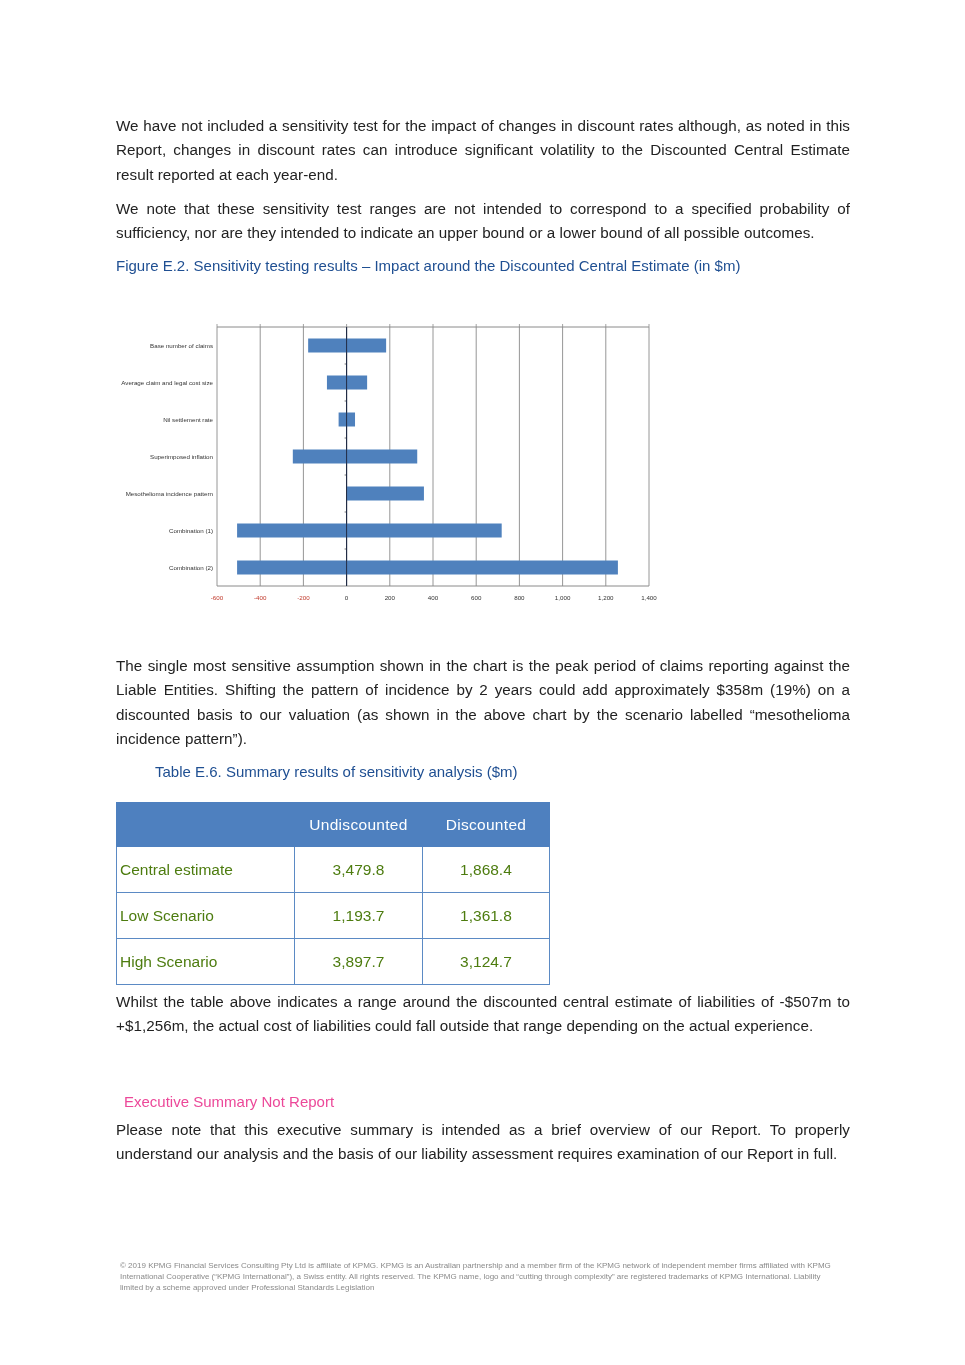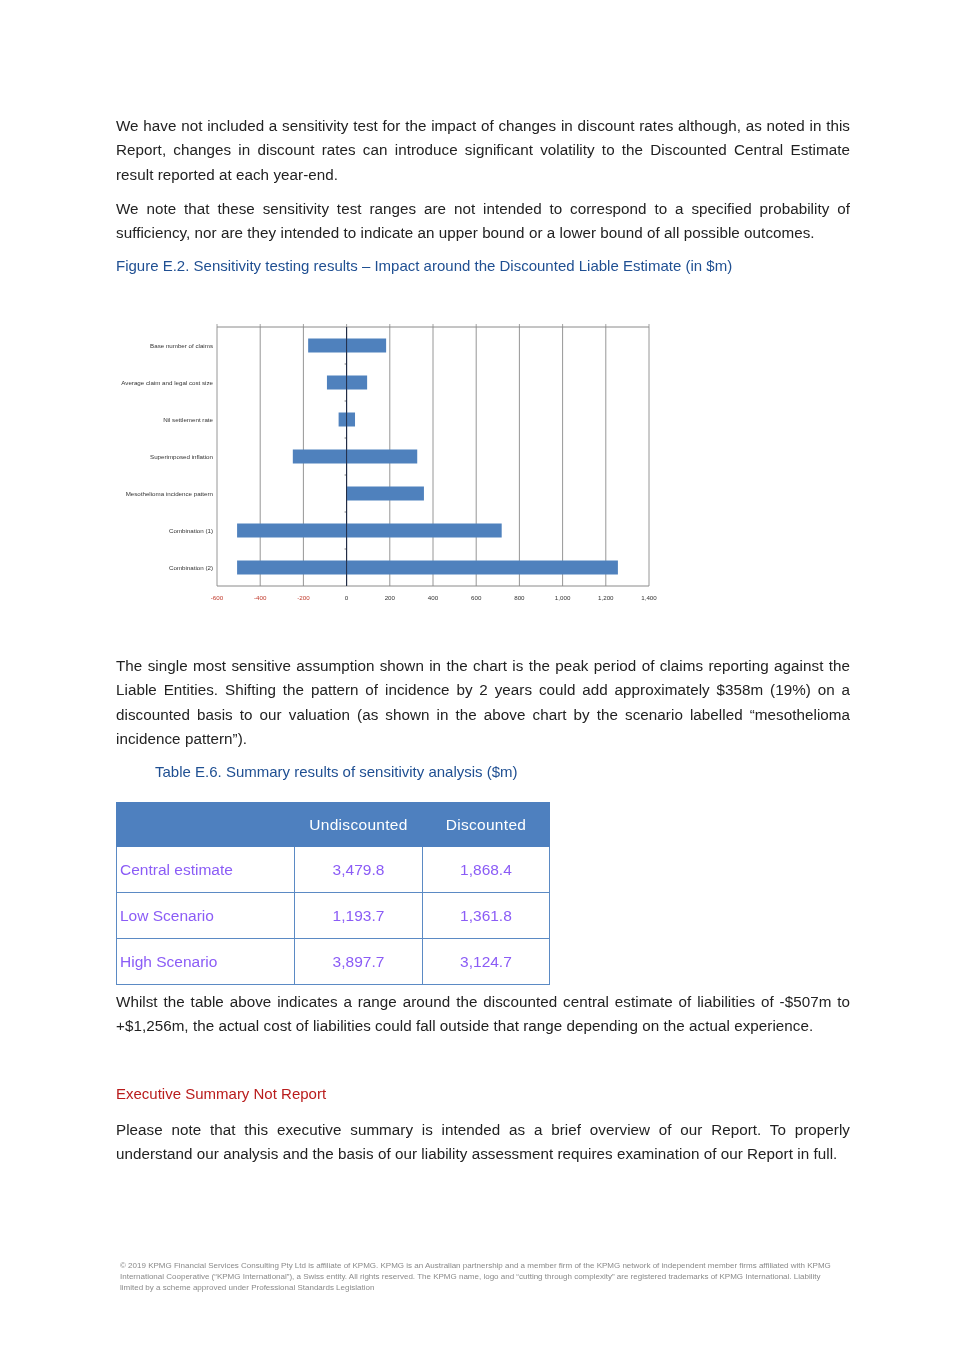--- a/index.html
+++ b/index.html
@@ -25,7 +25,7 @@
 
   <p class="para" style="top:197px;">We note that these sensitivity test ranges are not intended to correspond to a specified probability of sufficiency, nor are they intended to indicate an upper bound or a lower bound of all possible outcomes.</p>
   <p class="para" style="top:114px;">We have not included a sensitivity test for the impact of changes in discount rates although, as noted in this Report, changes in discount rates can introduce significant volatility to the Discounted Central Estimate result reported at each year-end.</p>
-  <p class="caption" style="top:257px;">Figure E.2. Sensitivity testing results – Impact around the Discounted Liable Estimate (in $m)</p>
+  <p class="caption" style="top:257px;">Figure E.2. Sensitivity testing results – Impact around the Discounted Central Estimate (in $m)</p>
 
   <svg id="chart" viewBox="0 0 580 300" xmlns="http://www.w3.org/2000/svg">
     <g id="grid-layer">

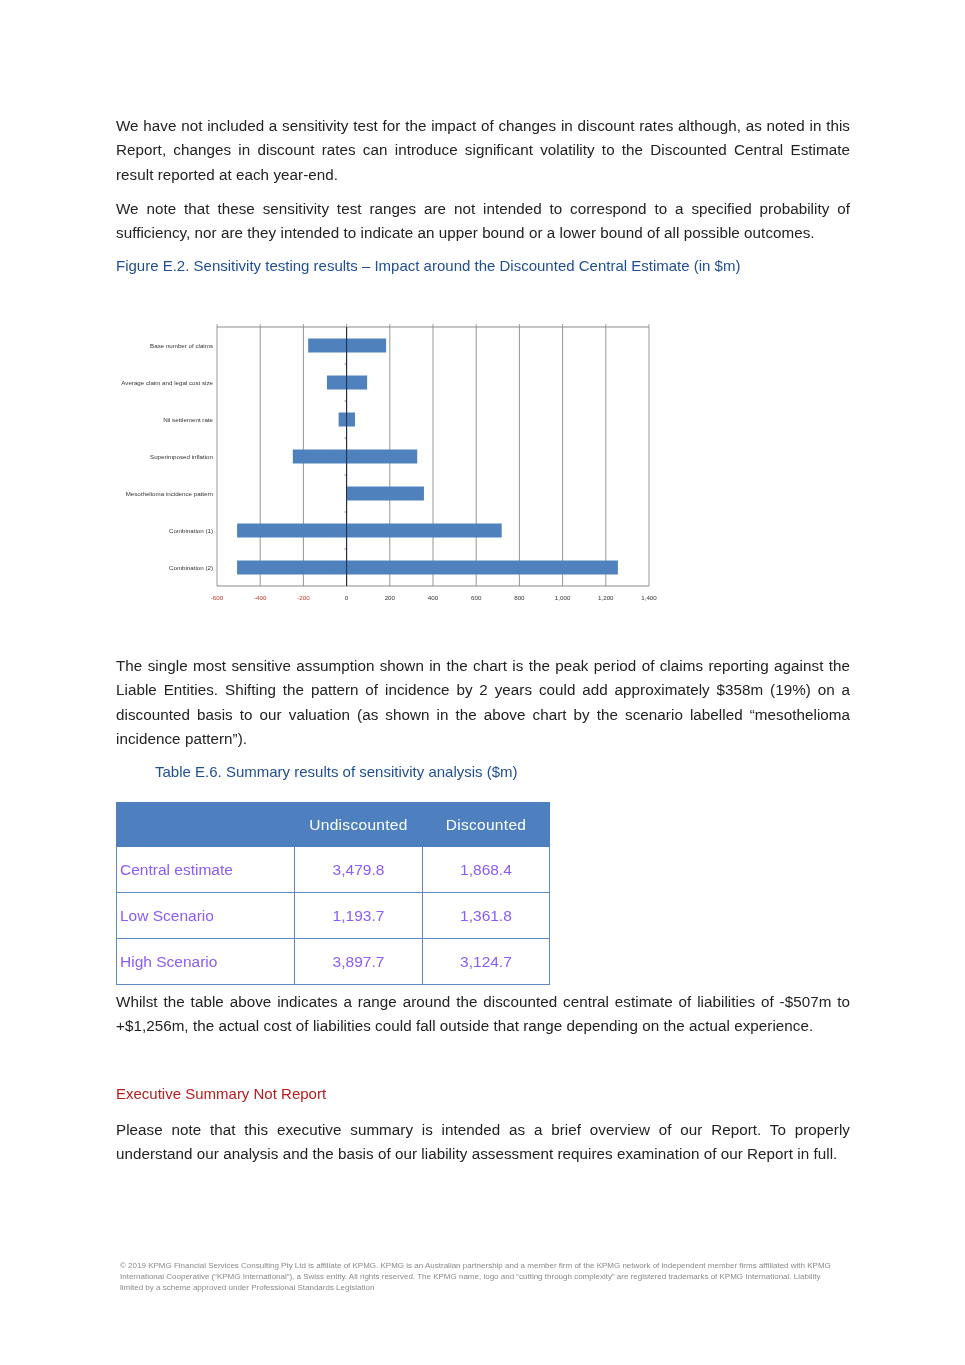--- a/index.html
+++ b/index.html
@@ -13,7 +13,7 @@
   #chart text { font-family: "Liberation Sans", sans-serif; }
   table.summary { position: absolute; left: 116px; top: 802px; border-collapse: collapse; width: 434px; font-size: 15.5px; }
   table.summary th { background: #4e80bf; color: #ffffff; font-weight: normal; height: 41px; text-align: center; font-size: 15.5px; letter-spacing: 0.3px; border: 1px solid #4e80bf; }
-  table.summary td { height: 43px; border: 1px solid #5b8ac4; text-align: center; color: #8b5cf6; }
+  table.summary td { height: 43px; border: 1px solid #5b8ac4; text-align: center; color: #4d7c0f; }
   table.summary td.rowhead { text-align: left; padding-left: 3px; }
   .footer-brand { position: absolute; top: 1237px; left: 0; width: 965px; text-align: center; font-size: 9px; color: #888; letter-spacing: 0.3px; }
   .footer-legal { position: absolute; top: 1260px; left: 120px; width: 725px; text-align: left; font-size: 8px; line-height: 11px; color: #8a8a8a; }

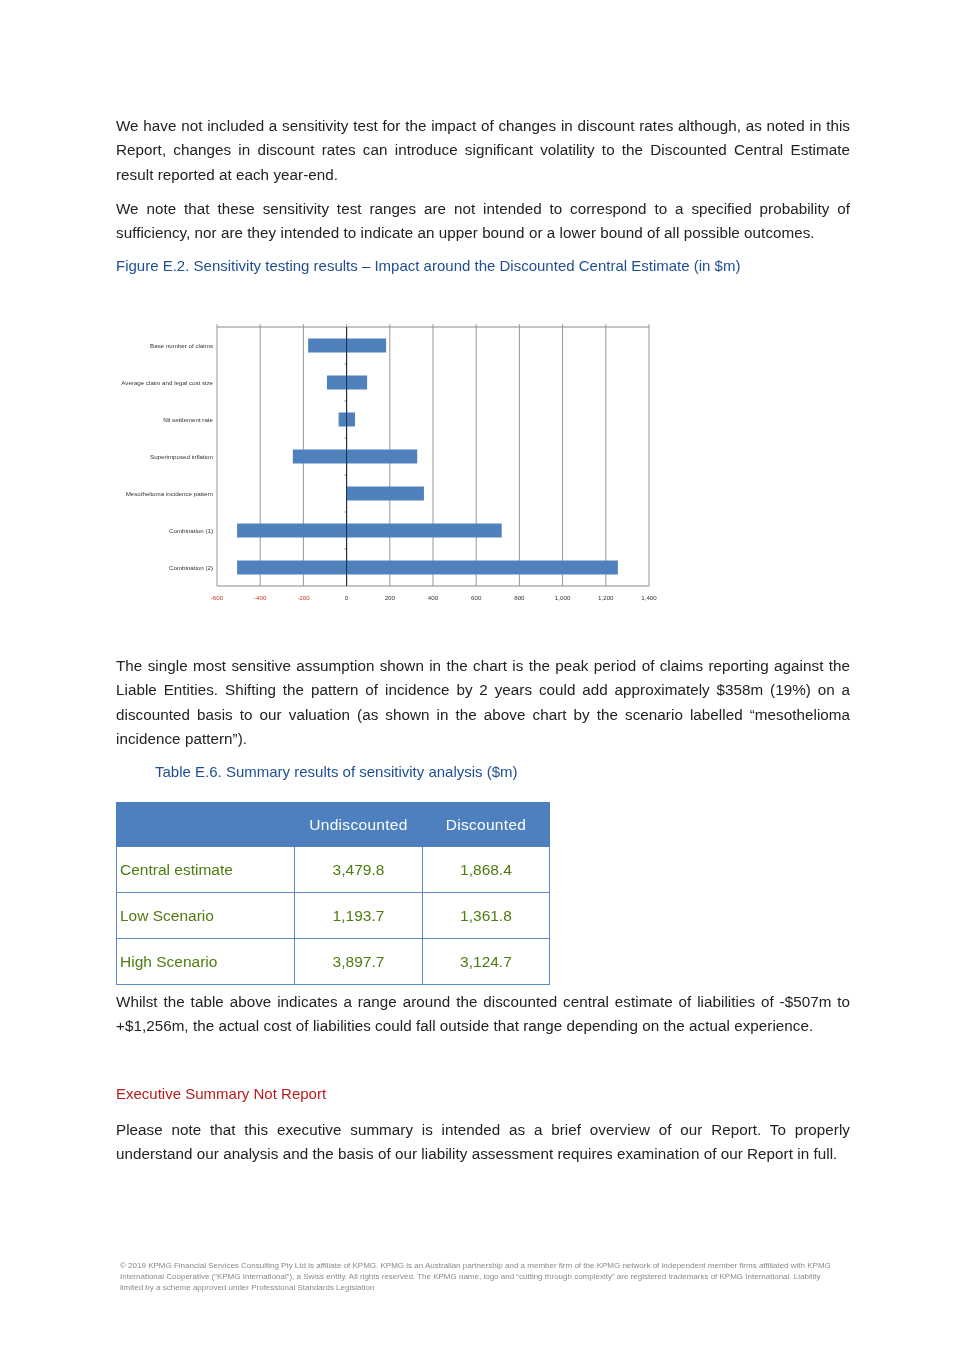--- a/index.html
+++ b/index.html
@@ -8,7 +8,7 @@
   .para { position: absolute; left: 116px; width: 734px; font-size: 15.2px; line-height: 24.3px; text-align: justify; letter-spacing: 0.05px; margin: 0; color: #222; }
   .para.last-left { text-align-last: left; }
   .caption { position: absolute; left: 116px; font-size: 15px; color: #1f4f92; margin: 0; }
-  .subhead { position: absolute; left: 116px; font-size: 15px; color: #b91c1c; margin: 0; }
+  .subhead { position: absolute; left: 116px; font-size: 15px; color: #ec4899; margin: 8px; }
   #chart { position: absolute; left: 100px; top: 315px; width: 580px; height: 300px; }
   #chart text { font-family: "Liberation Sans", sans-serif; }
   table.summary { position: absolute; left: 116px; top: 802px; border-collapse: collapse; width: 434px; font-size: 15.5px; }

